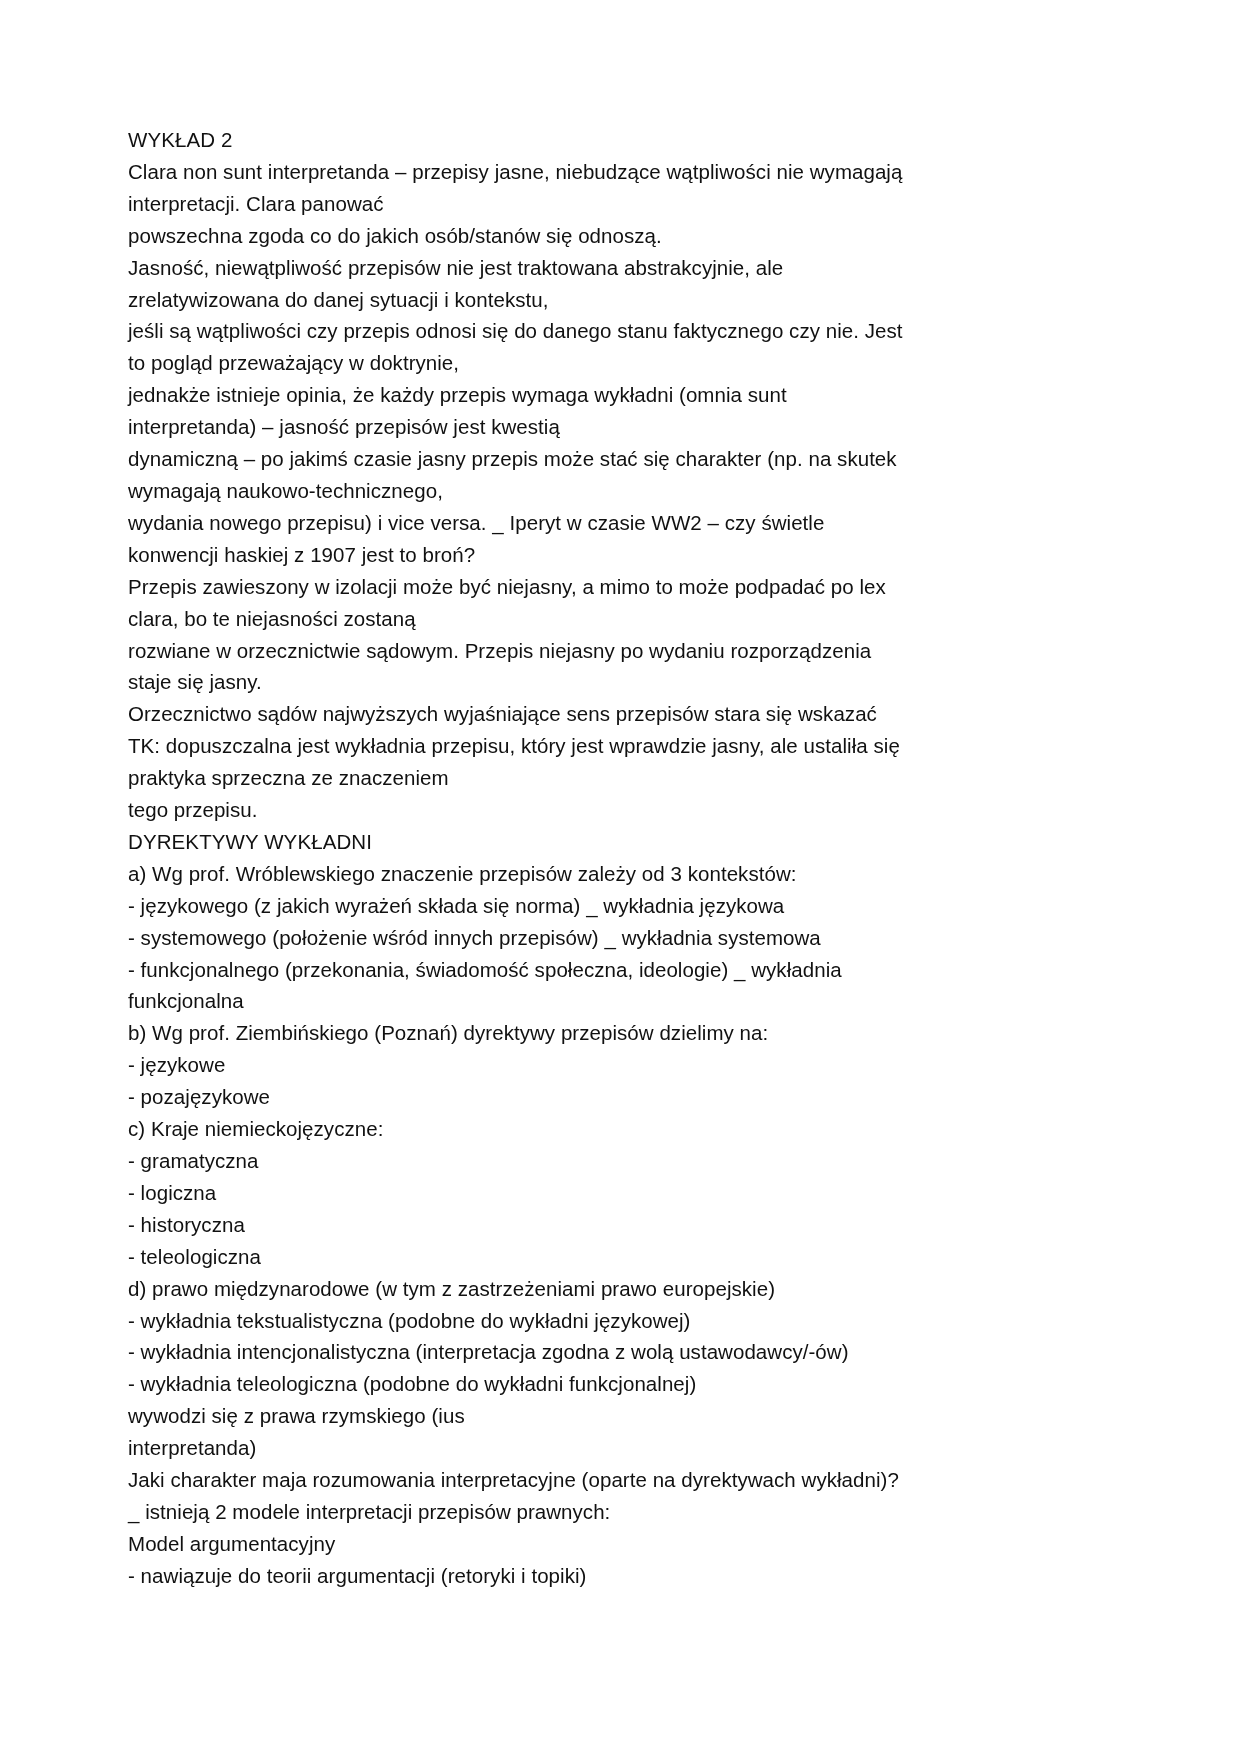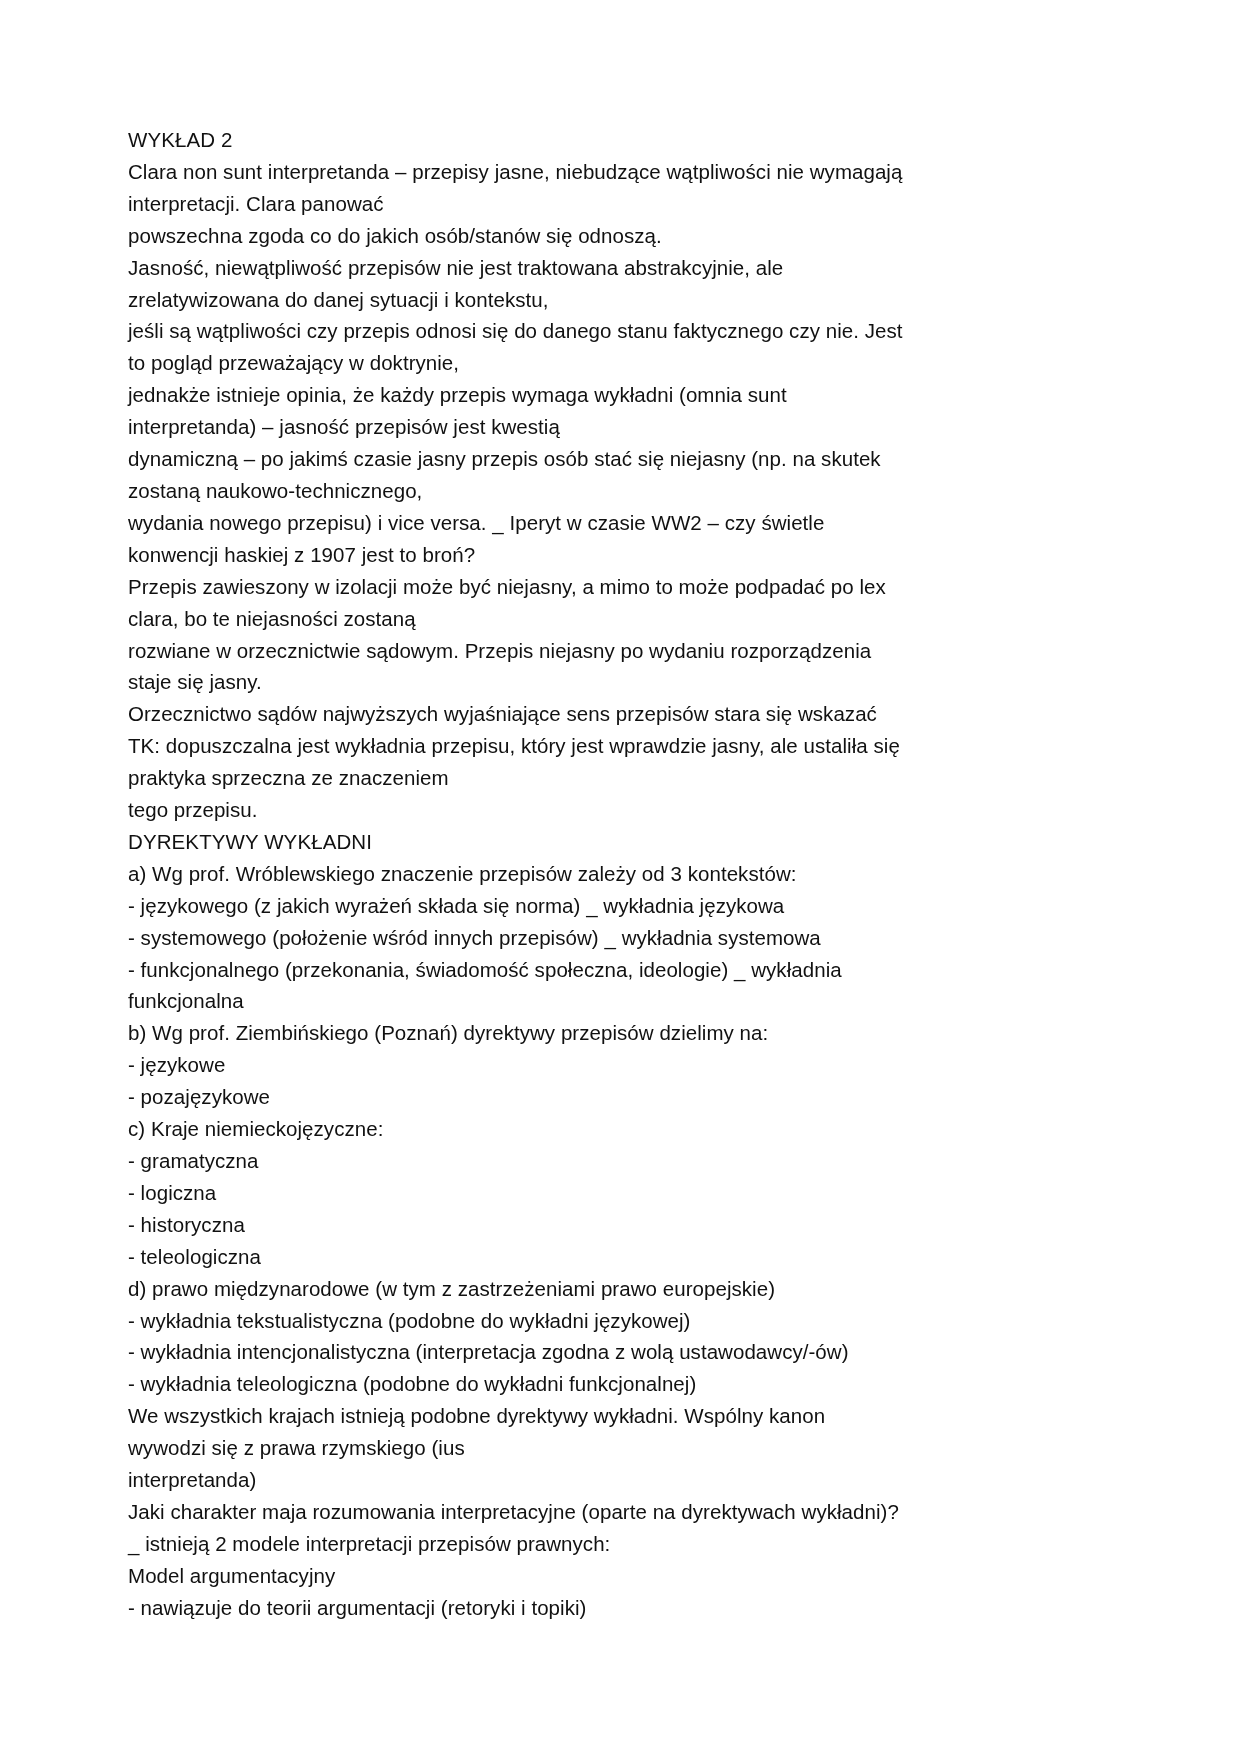--- a/index.html
+++ b/index.html
@@ -56,7 +56,7 @@
     <div class="line">to pogląd przeważający w doktrynie,</div>
     <div class="line">jednakże istnieje opinia, że każdy przepis wymaga wykładni (omnia sunt</div>
     <div class="line">interpretanda) – jasność przepisów jest kwestią</div>
-    <div class="line">dynamiczną – po jakimś czasie jasny przepis osób stać się niejasny (np. na skutek</div>
+    <div class="line">dynamiczną – po jakimś czasie jasny przepis może stać się charakter (np. na skutek</div>
     <div class="line">zostaną naukowo-technicznego,</div>
     <div class="line">wydania nowego przepisu) i vice versa. _ Iperyt w czasie WW2 – czy świetle</div>
     <div class="line">konwencji haskiej z 1907 jest to broń?</div>

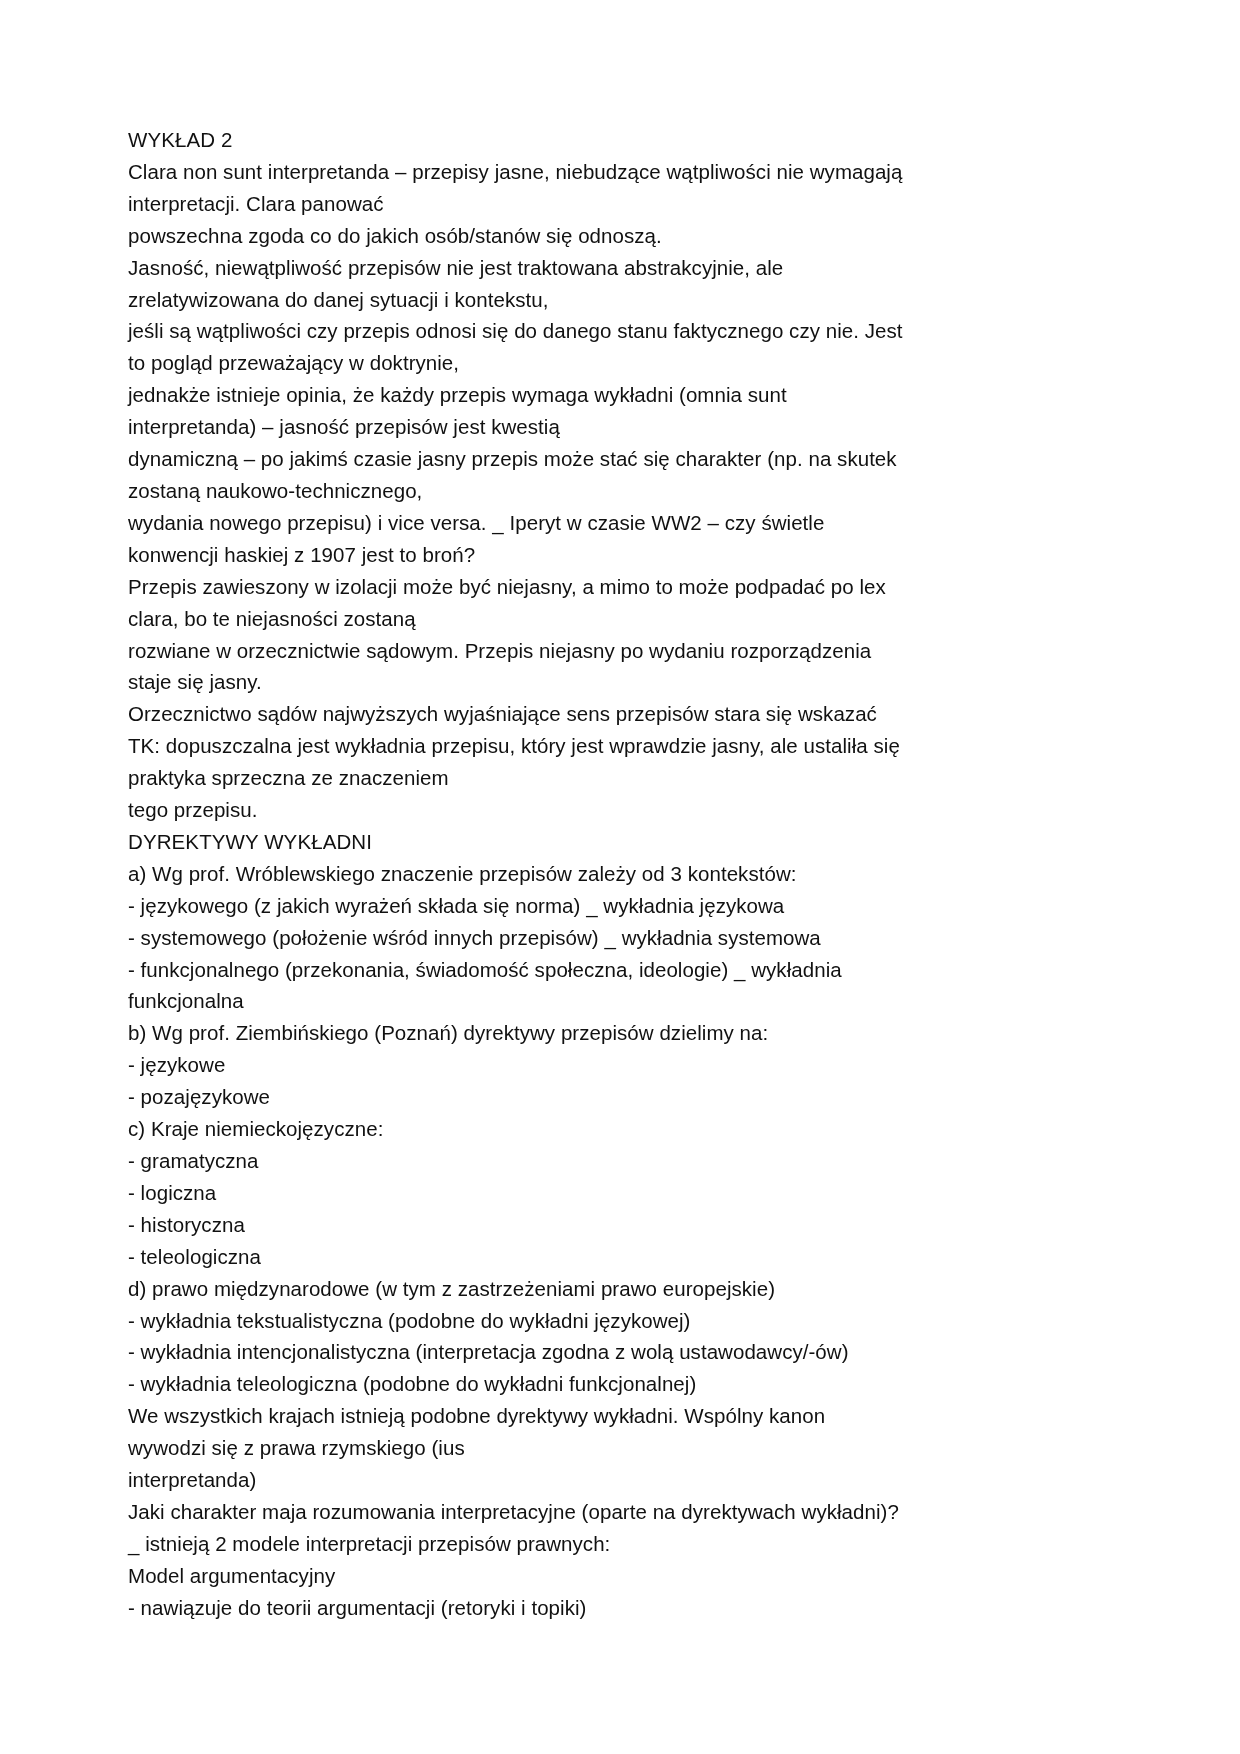--- a/index.html
+++ b/index.html
@@ -57,7 +57,7 @@
     <div class="line">jednakże istnieje opinia, że każdy przepis wymaga wykładni (omnia sunt</div>
     <div class="line">interpretanda) – jasność przepisów jest kwestią</div>
     <div class="line">dynamiczną – po jakimś czasie jasny przepis może stać się charakter (np. na skutek</div>
-    <div class="line">zostaną naukowo-technicznego,</div>
+    <div class="line">wymagają naukowo-technicznego,</div>
     <div class="line">wydania nowego przepisu) i vice versa. _ Iperyt w czasie WW2 – czy świetle</div>
     <div class="line">konwencji haskiej z 1907 jest to broń?</div>
     <div class="line">Przepis zawieszony w izolacji może być niejasny, a mimo to może podpadać po lex</div>

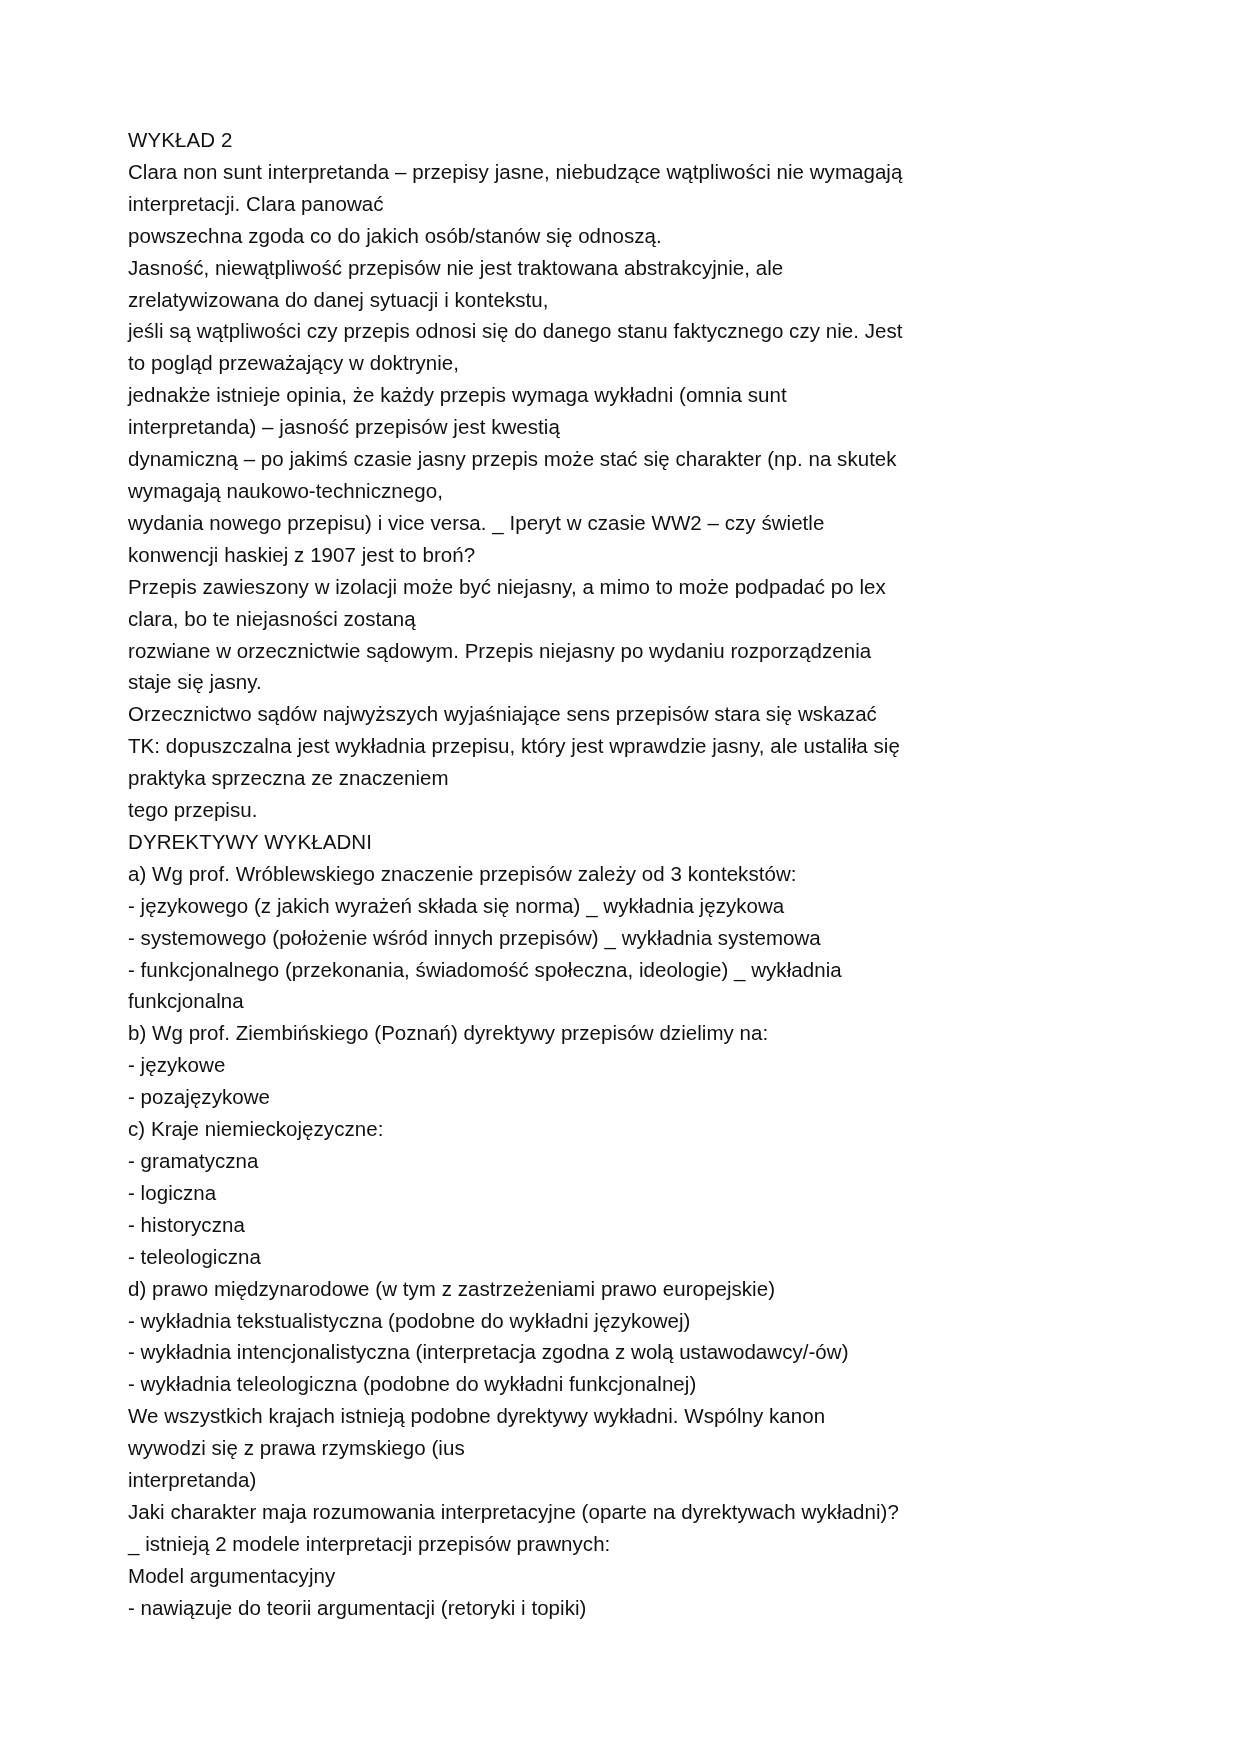--- a/index.html
+++ b/index.html
@@ -86,7 +86,6 @@
     <div class="line">- wykładnia tekstualistyczna (podobne do wykładni językowej)</div>
     <div class="line">- wykładnia intencjonalistyczna (interpretacja zgodna z wolą ustawodawcy/-ów)</div>
     <div class="line">- wykładnia teleologiczna (podobne do wykładni funkcjonalnej)</div>
-    <div class="line">We wszystkich krajach istnieją podobne dyrektywy wykładni. Wspólny kanon</div>
     <div class="line">wywodzi się z prawa rzymskiego (ius</div>
     <div class="line">interpretanda)</div>
     <div class="line">Jaki charakter maja rozumowania interpretacyjne (oparte na dyrektywach wykładni)?</div>

